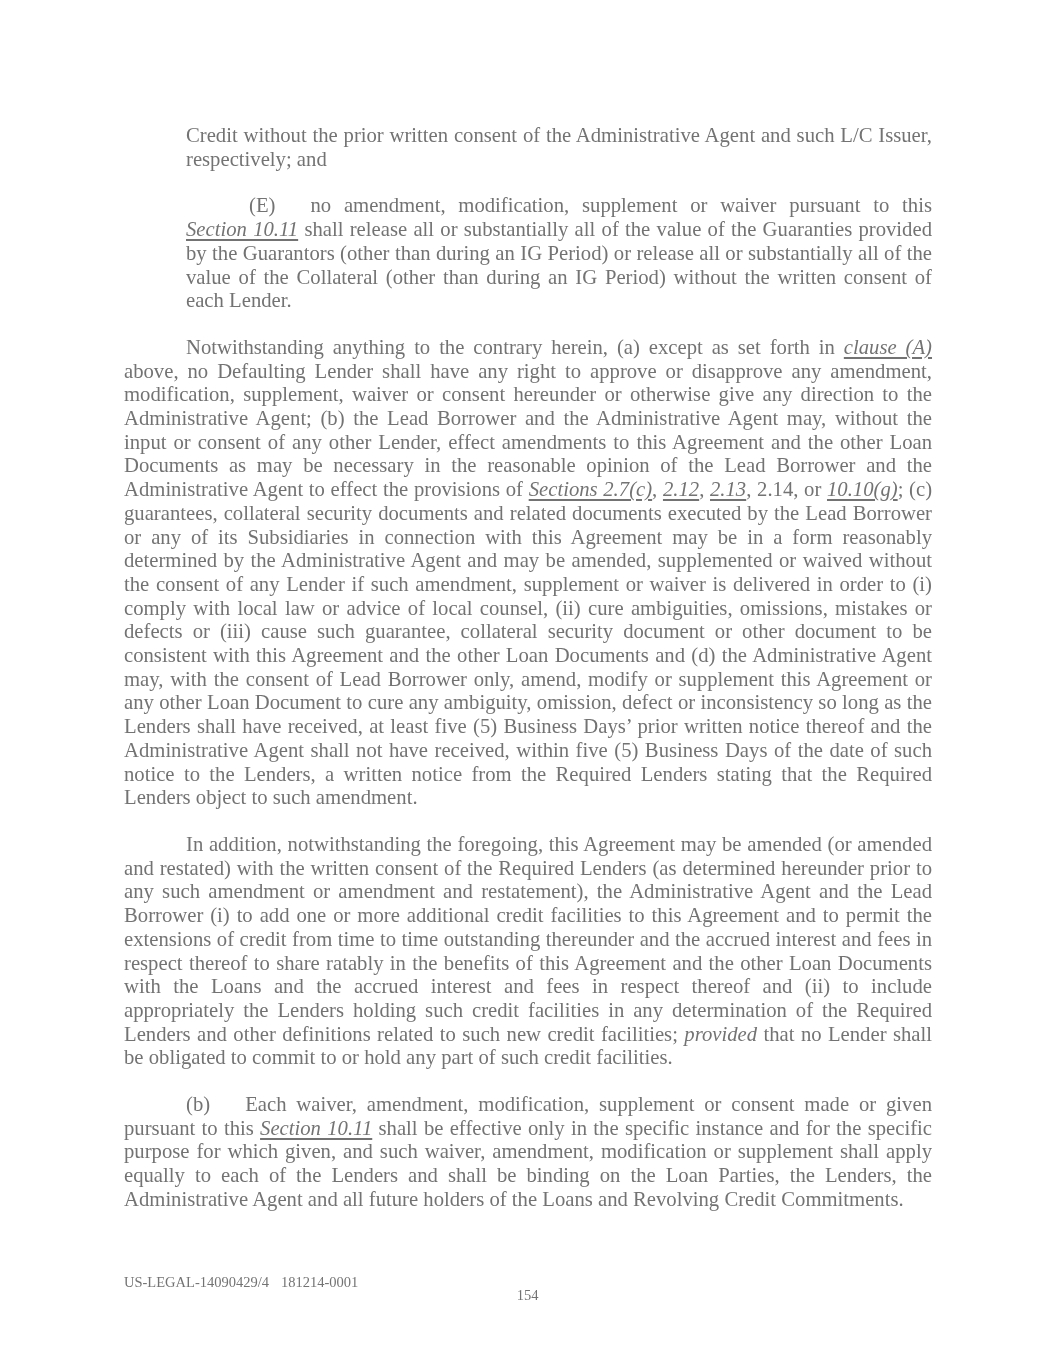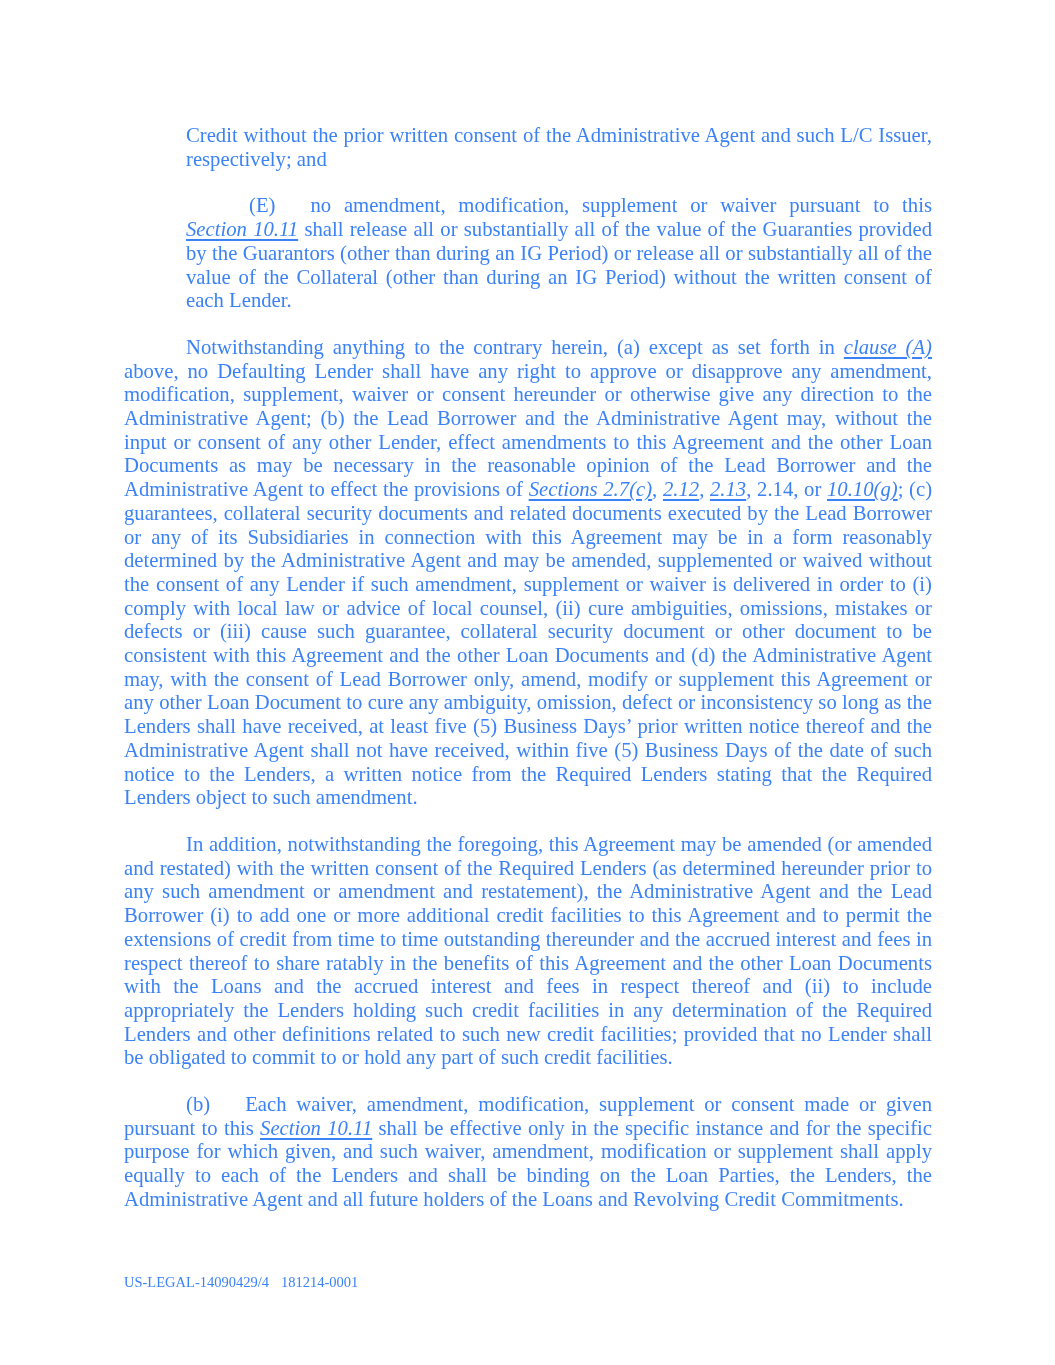--- a/index.html
+++ b/index.html
@@ -13,7 +13,7 @@
     height: 1365px;
     background: #ffffff;
     font-family: "Liberation Serif", "DejaVu Serif", serif;
-    color: #3b82f6;
+    color: #737373;
     overflow: hidden;
   }
   .content {

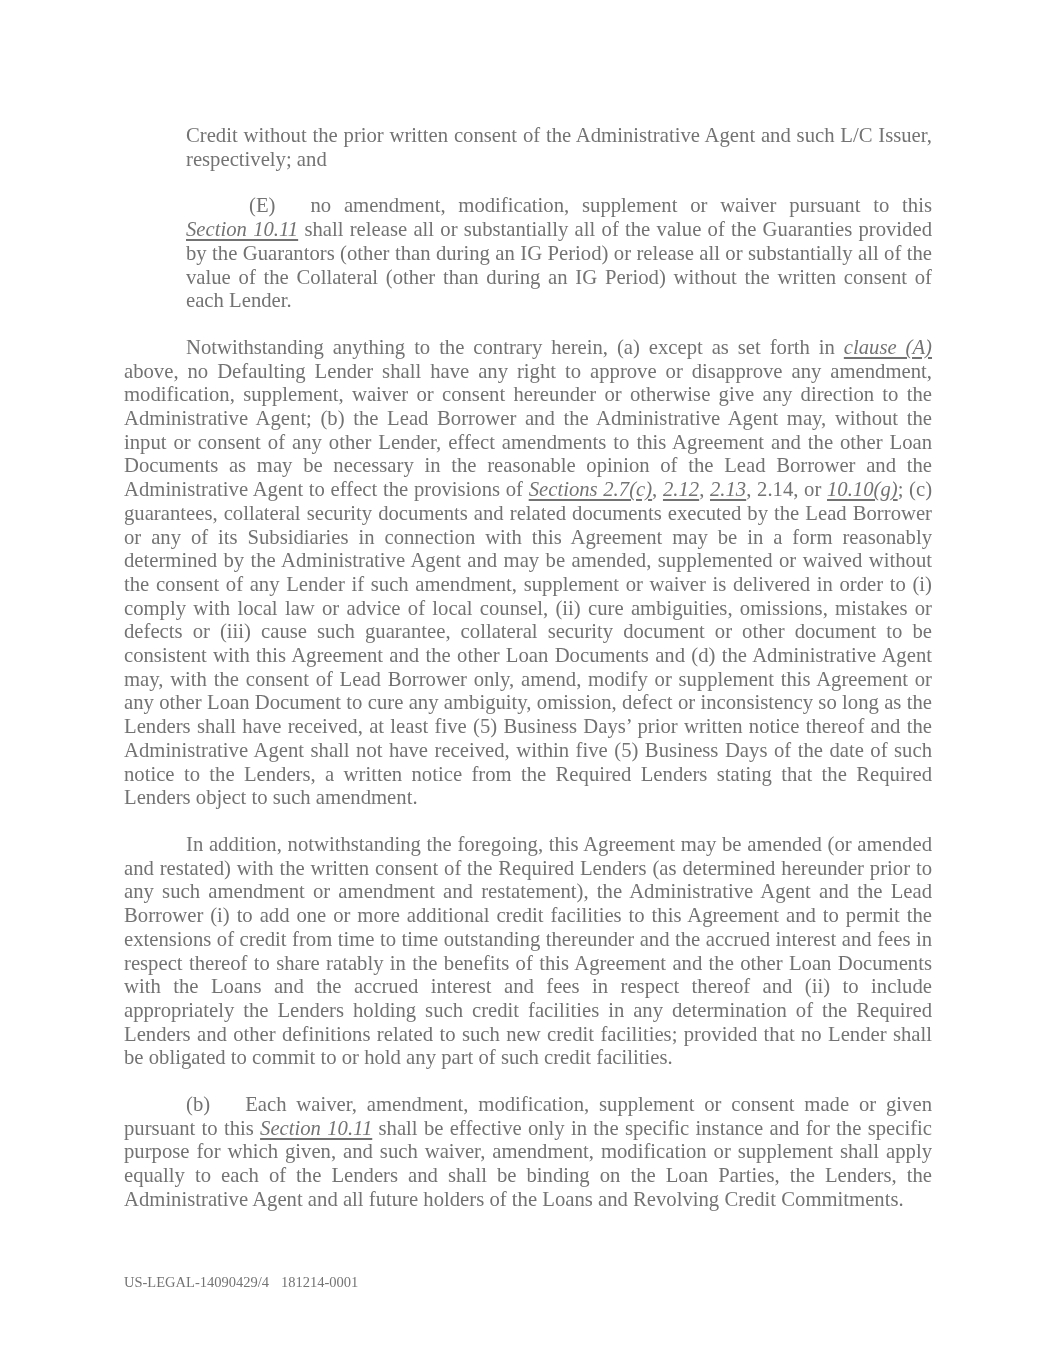--- a/index.html
+++ b/index.html
@@ -47,6 +47,7 @@
     font-style: italic;
   }
   .i {
+    font-style: italic;
     margin-top: 20px;
   }
   .footer-line {

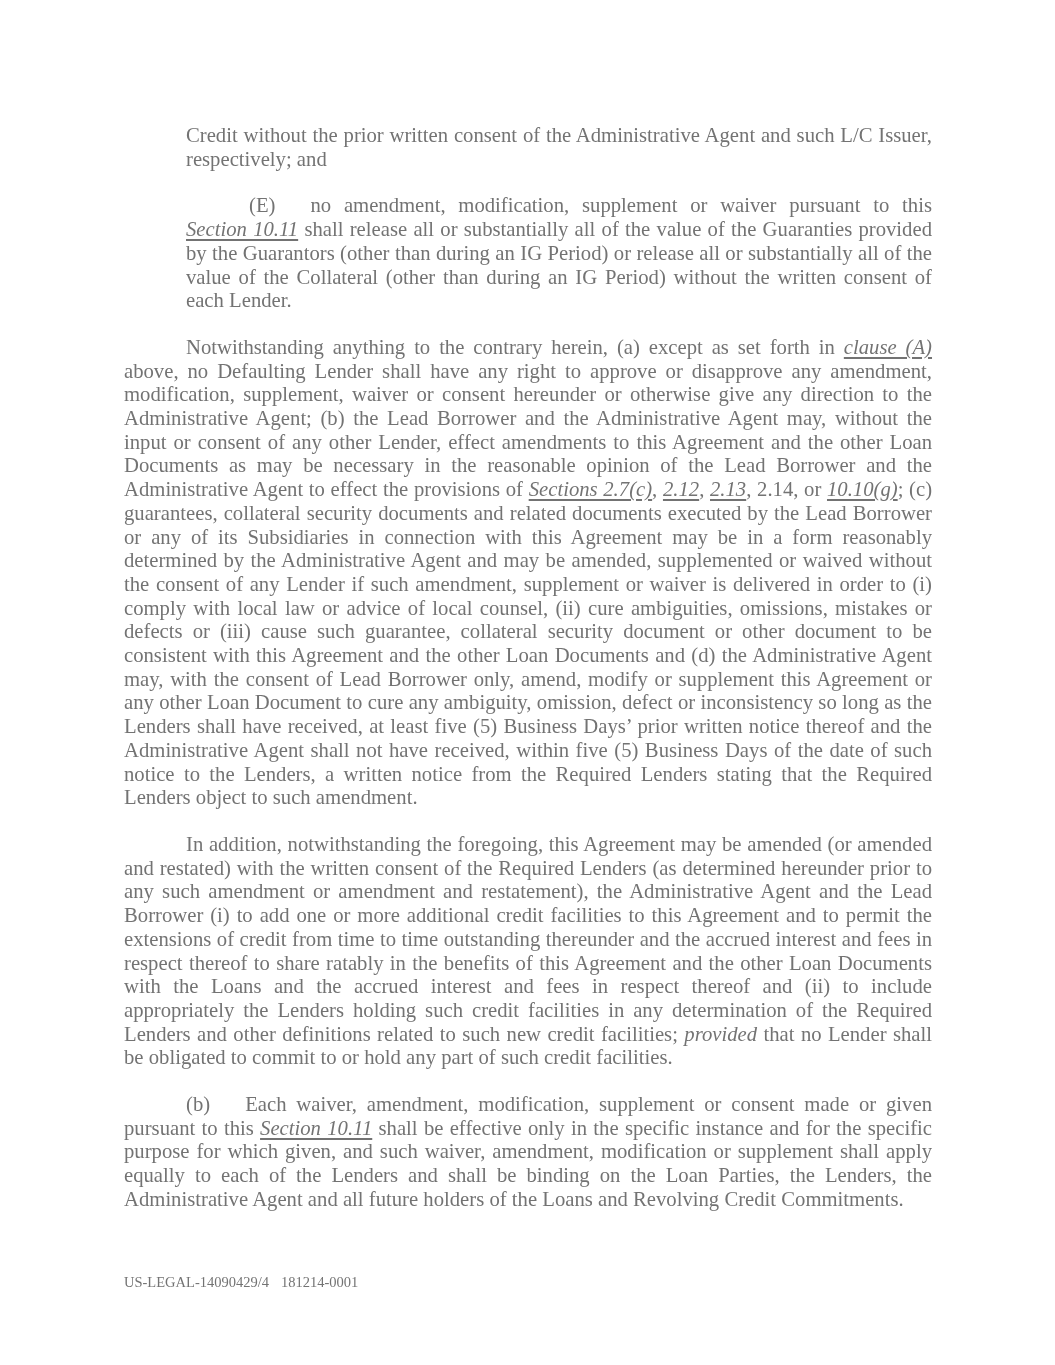--- a/index.html
+++ b/index.html
@@ -94,6 +94,7 @@
     <span>US-LEGAL-14090429/4</span><span class="gap"></span><span>181214-0001</span>
   </div>
 
+  <div class="page-num">154</div>
 </div>
 
 </body></html>

